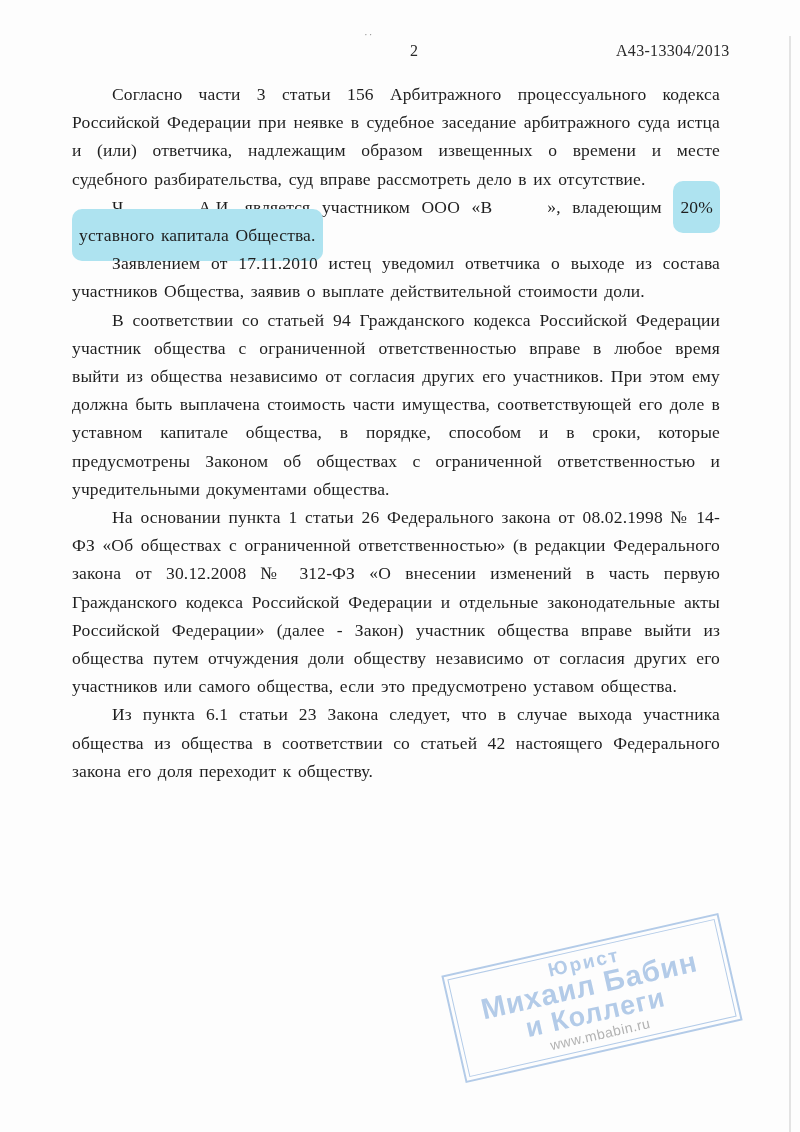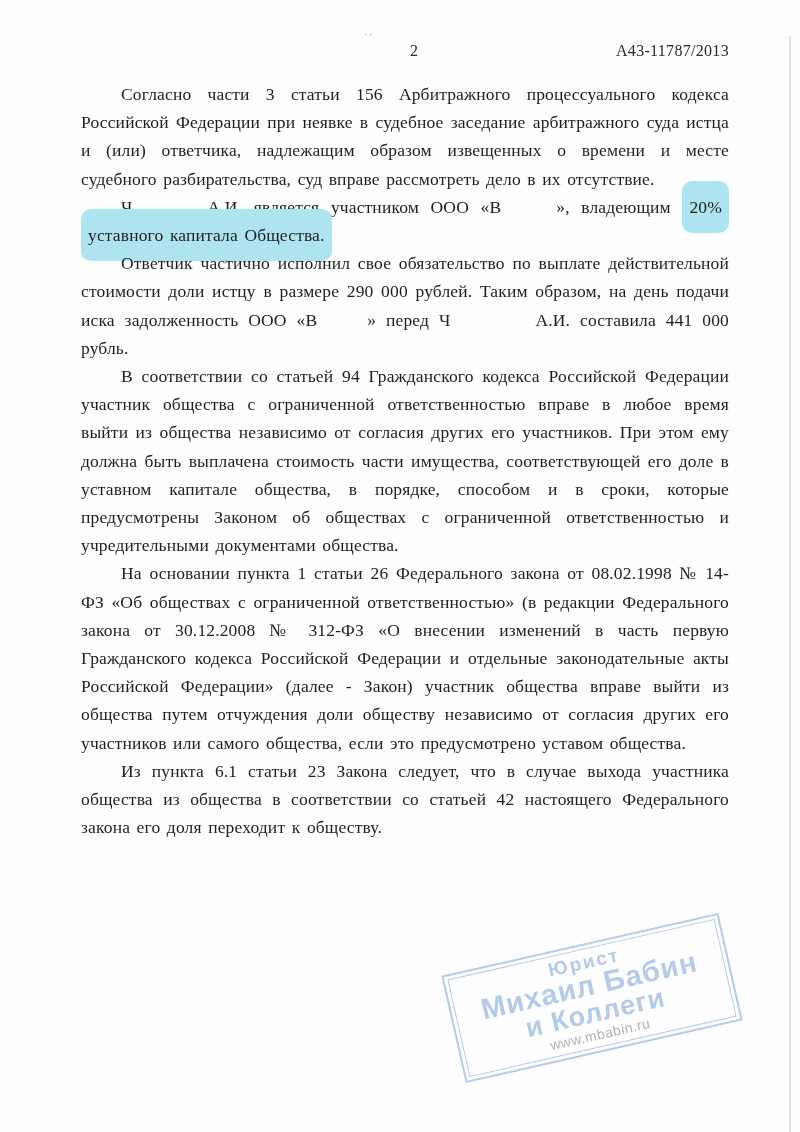--- a/index.html
+++ b/index.html
@@ -86,7 +86,7 @@
 
   <div class="header-row">
     <span class="page-num">2</span>
-    <span class="case-num">А43-11787/2013</span>
+    <span class="case-num">А43-13304/2013</span>
   </div>
 
   <div class="stamp">

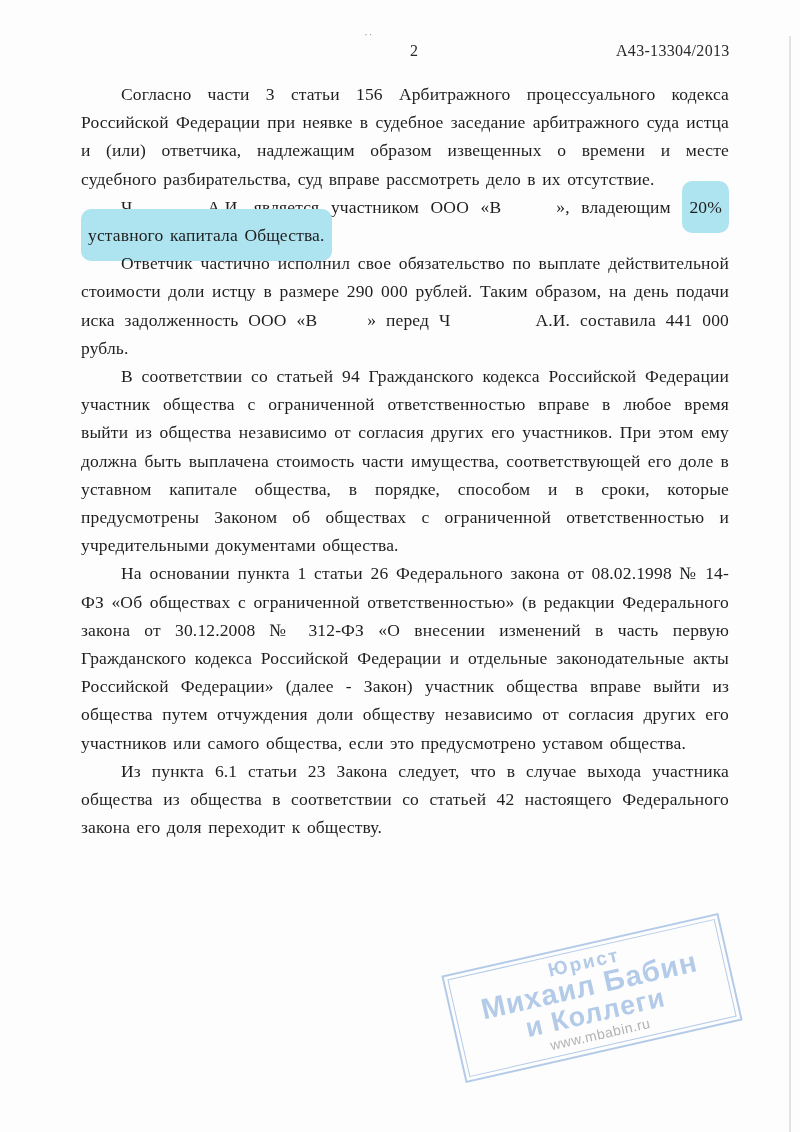--- a/index.html
+++ b/index.html
@@ -33,7 +33,7 @@
   .case-num { position:absolute; left:616px; top:0; letter-spacing:.3px; }
 
   .content {
-    position:absolute; left:81px; top:80px; width:648px;
+    position:absolute; left:72px; top:80px; width:648px;
     font-size:17.5px; line-height:28.2px;
     text-align:justify;
     word-spacing:2px; letter-spacing:.15px;

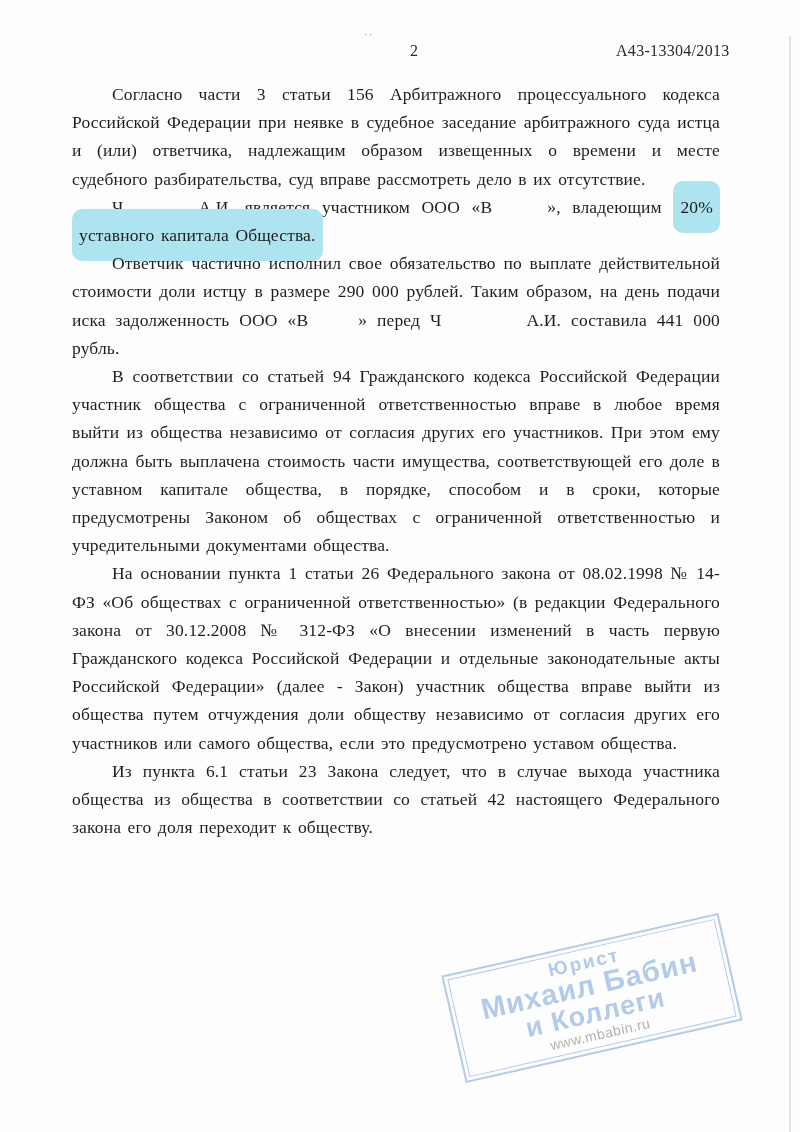--- a/index.html
+++ b/index.html
@@ -101,6 +101,7 @@
   <div class="content">
       <p>Согласно части 3 статьи 156 Арбитражного процессуального кодекса Российской Федерации при неявке в судебное заседание арбитражного суда истца и (или) ответчика, надлежащим образом извещенных о времени и месте судебного разбирательства, суд вправе рассмотреть дело в их отсутствие.</p>
       <p>Ч<span class="gap" style="width: 75px;"></span>А.И. является участником ООО «В<span class="gap" style="width: 55px;"></span>», владеющим <span class="hl">20%</span> <span class="hl">уставного капитала Общества.</span></p>
+      <p>Заявлением от 17.11.2010 истец уведомил ответчика о выходе из состава участников Общества, заявив о выплате действительной стоимости доли.</p>
       <p>Ответчик частично исполнил свое обязательство по выплате действительной стоимости доли истцу в размере 290 000 рублей. Таким образом, на день подачи иска задолженность ООО «В<span class="gap" style="width: 50px;"></span>» перед Ч<span class="gap" style="width: 85px;"></span>А.И. составила 441 000 рубль.</p>
       <p>В соответствии со статьей 94 Гражданского кодекса Российской Федерации участник общества с ограниченной ответственностью вправе в любое время выйти из общества независимо от согласия других его участников. При этом ему должна быть выплачена стоимость части имущества, соответствующей его доле в уставном капитале общества, в порядке, способом и в сроки, которые предусмотрены Законом об обществах с ограниченной ответственностью и учредительными документами общества.</p>
       <p>На основании пункта 1 статьи 26 Федерального закона от 08.02.1998 № 14-ФЗ «Об обществах с ограниченной ответственностью» (в редакции Федерального закона от 30.12.2008 № 312-ФЗ «О внесении изменений в часть первую Гражданского кодекса Российской Федерации и отдельные законодательные акты Российской Федерации» (далее - Закон) участник общества вправе выйти из общества путем отчуждения доли обществу независимо от согласия других его участников или самого общества, если это предусмотрено уставом общества.</p>

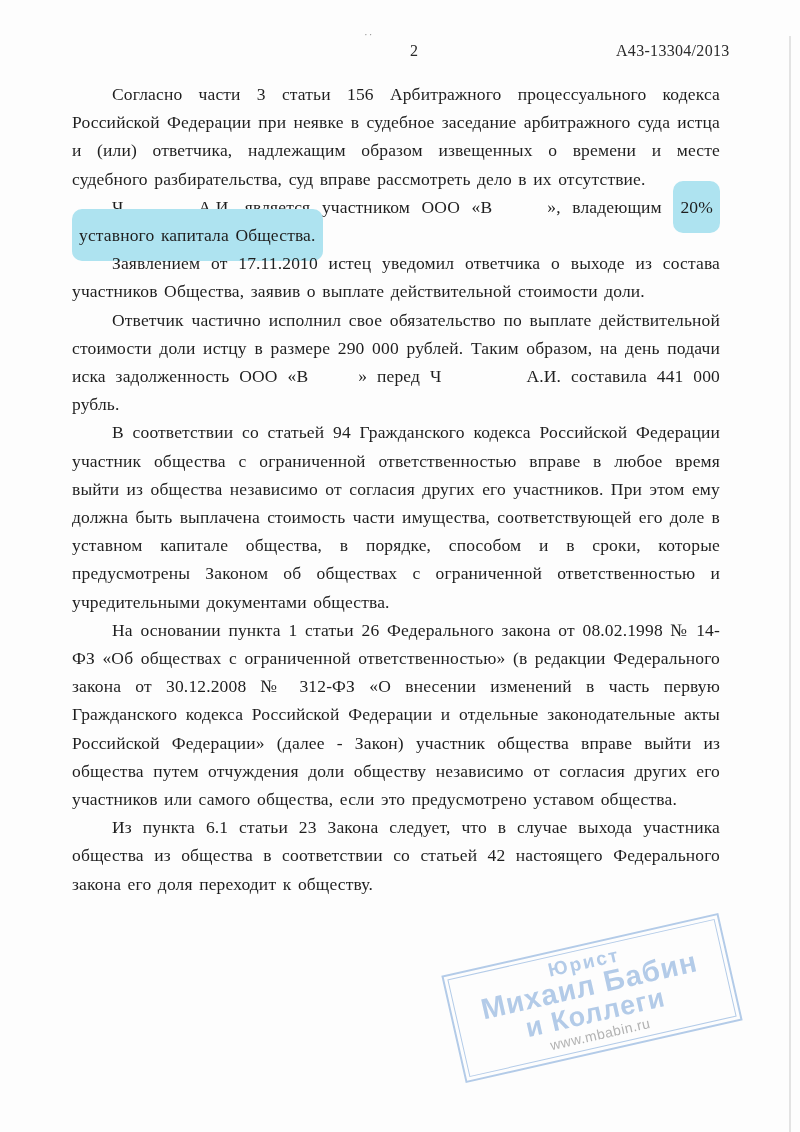--- a/index.html
+++ b/index.html
@@ -102,7 +102,6 @@
       <p>Согласно части 3 статьи 156 Арбитражного процессуального кодекса Российской Федерации при неявке в судебное заседание арбитражного суда истца и (или) ответчика, надлежащим образом извещенных о времени и месте судебного разбирательства, суд вправе рассмотреть дело в их отсутствие.</p>
       <p>Ч<span class="gap" style="width: 75px;"></span>А.И. является участником ООО «В<span class="gap" style="width: 55px;"></span>», владеющим <span class="hl">20%</span> <span class="hl">уставного капитала Общества.</span></p>
       <p>Заявлением от 17.11.2010 истец уведомил ответчика о выходе из состава участников Общества, заявив о выплате действительной стоимости доли.</p>
-      <p>Ответчик частично исполнил свое обязательство по выплате действительной стоимости доли истцу в размере 290 000 рублей. Таким образом, на день подачи иска задолженность ООО «В<span class="gap" style="width: 50px;"></span>» перед Ч<span class="gap" style="width: 85px;"></span>А.И. составила 441 000 рубль.</p>
       <p>В соответствии со статьей 94 Гражданского кодекса Российской Федерации участник общества с ограниченной ответственностью вправе в любое время выйти из общества независимо от согласия других его участников. При этом ему должна быть выплачена стоимость части имущества, соответствующей его доле в уставном капитале общества, в порядке, способом и в сроки, которые предусмотрены Законом об обществах с ограниченной ответственностью и учредительными документами общества.</p>
       <p>На основании пункта 1 статьи 26 Федерального закона от 08.02.1998 № 14-ФЗ «Об обществах с ограниченной ответственностью» (в редакции Федерального закона от 30.12.2008 № 312-ФЗ «О внесении изменений в часть первую Гражданского кодекса Российской Федерации и отдельные законодательные акты Российской Федерации» (далее - Закон) участник общества вправе выйти из общества путем отчуждения доли обществу независимо от согласия других его участников или самого общества, если это предусмотрено уставом общества.</p>
       <p>Из пункта 6.1 статьи 23 Закона следует, что в случае выхода участника общества из общества в соответствии со статьей 42 настоящего Федерального закона его доля переходит к обществу.</p>

